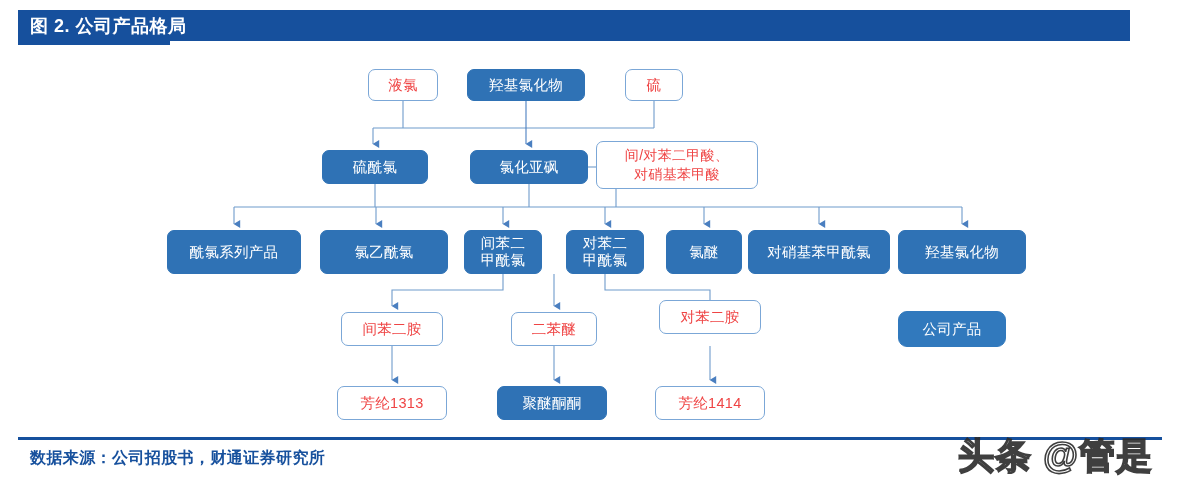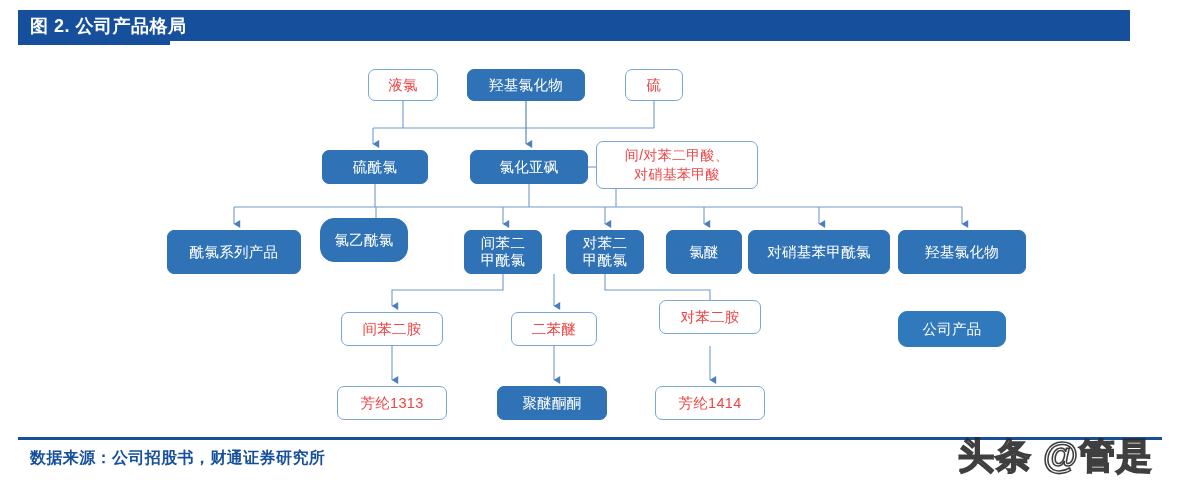--- a/index.html
+++ b/index.html
@@ -195,7 +195,7 @@
 对硝基苯甲酸</div>
 
     <div class="node fill" style="left:167px; top:230px; width:134px; height:44px;">酰氯系列产品</div>
-    <div class="node fill" style="left:320px; top:218px; width:88px; height:44px;border-radius:14px;">氯乙酰氯</div>
+    <div class="node fill" style="left:320px; top:230px; width:128px; height:44px;">氯乙酰氯</div>
     <div class="node fill" style="left:464px; top:230px; width:78px; height:44px;">间苯二
 甲酰氯</div>
     <div class="node fill" style="left:566px; top:230px; width:78px; height:44px;text-align:right;">对苯二

